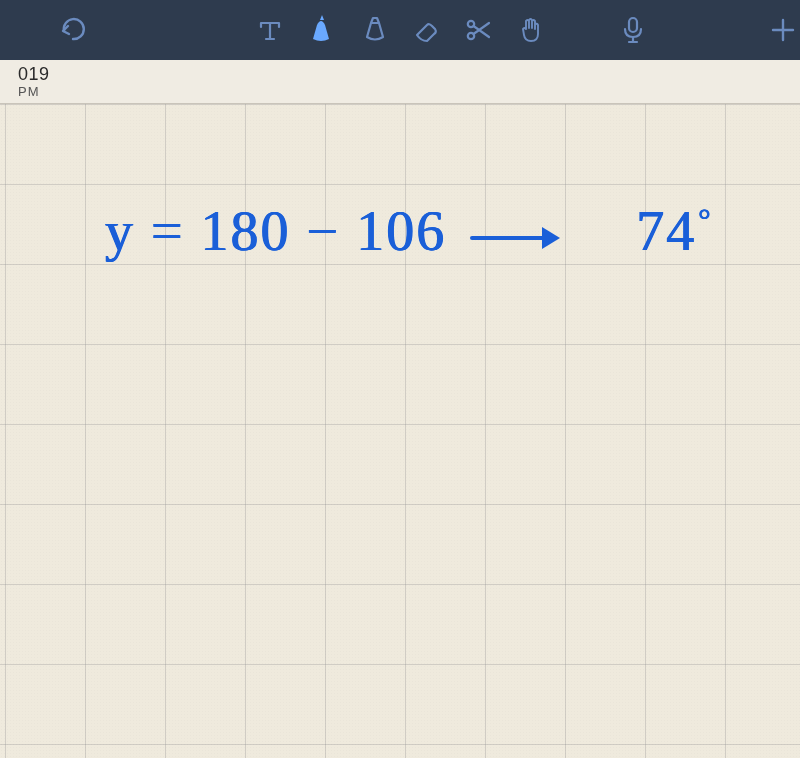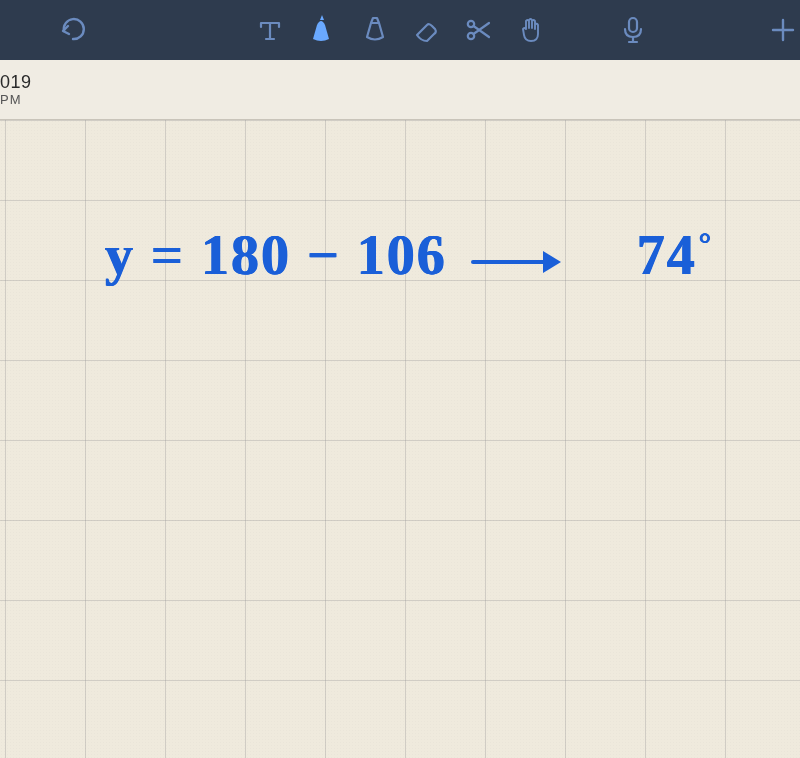--- a/index.html
+++ b/index.html
@@ -24,11 +24,11 @@
 
     
     .date-strip {
-      height: 60px;
+      height: 44px;
       background: #f0ece3;
       border-bottom: 1px solid #c9c4ba;
       display: flex; flex-direction: column; justify-content: center;
-      padding-left: 0;
+      padding-left: 18px;
       flex-shrink: 0;
       color: #2a2a2a;
     }

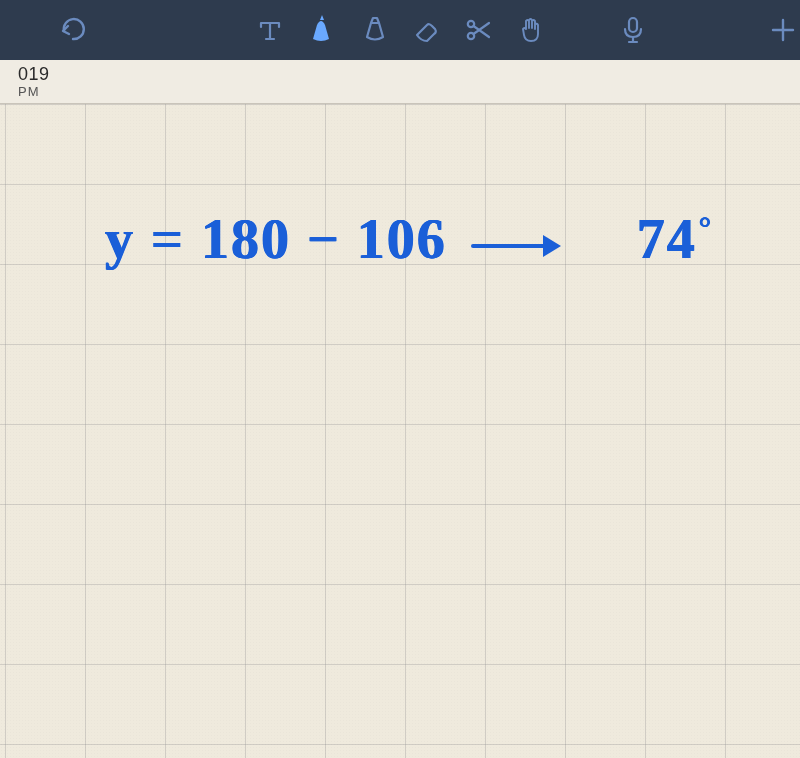--- a/index.html
+++ b/index.html
@@ -60,11 +60,10 @@
       position:absolute;
       color:#1a5fd8;
       font-family: "Bradley Hand","Segoe Script","Comic Sans MS",cursive;
-      font-weight: bold;
+      font-weight: normal;
       white-space: nowrap;
       pointer-events:none;
       text-shadow: 0.5px 0 0 #1a5fd8, -0.5px 0 0 #1a5fd8;
-      margin-top: 8px;
     }
     .line1 { left:105px; top:95px; font-size:56px; letter-spacing:2px; }
     .line1 .gap { display:inline-block; width:38px;}

